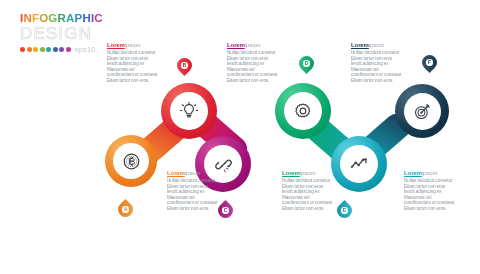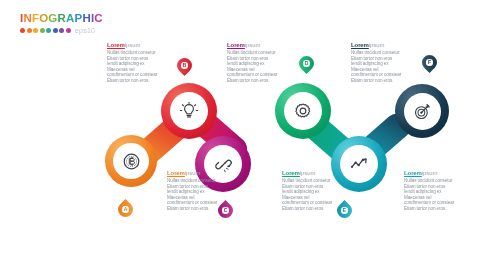--- a/index.html
+++ b/index.html
@@ -70,6 +70,7 @@
 
   <div id="logo">
     <div class="l1"><span style="color: rgb(232, 70, 44);">I</span><span style="color: rgb(240, 124, 46);">N</span><span style="color: rgb(245, 166, 35);">F</span><span style="color: rgb(201, 162, 39);">O</span><span style="color: rgb(122, 182, 72);">G</span><span style="color: rgb(58, 165, 93);">R</span><span style="color: rgb(47, 168, 155);">A</span><span style="color: rgb(44, 143, 201);">P</span><span style="color: rgb(63, 95, 190);">H</span><span style="color: rgb(123, 79, 168);">I</span><span style="color: rgb(192, 57, 154);">C</span></div>
+    <div class="l2"><span>D</span><span>E</span><span>S</span><span>I</span><span>G</span><span>N</span></div>
     <div id="dots">
       <i style="background: rgb(232, 70, 44);"></i>
         <i style="background: rgb(240, 124, 46);"></i>

